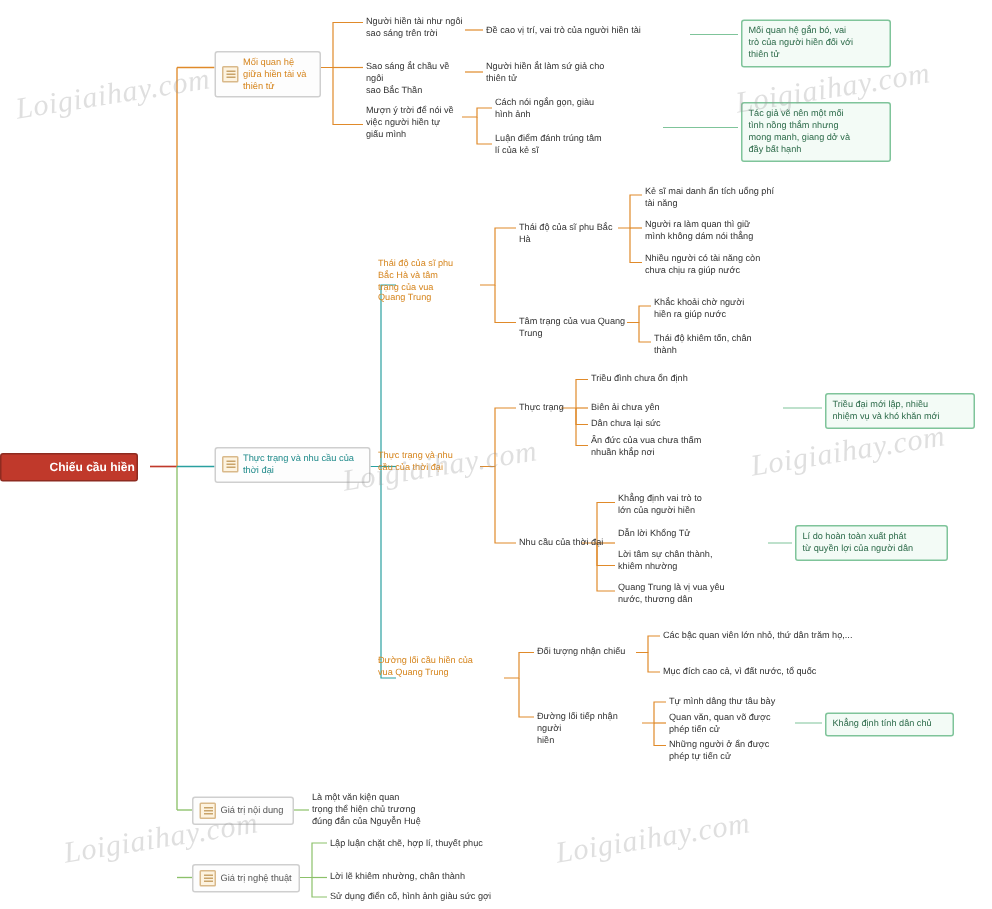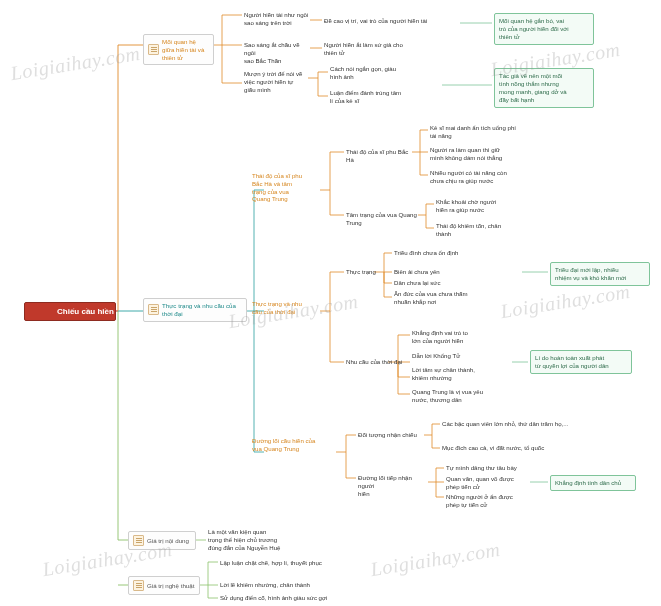--- a/index.html
+++ b/index.html
@@ -126,7 +126,7 @@
     <path d="M208 585 L208 598 L218 598" stroke="#8cc16a" stroke-width="0.8" fill="none"></path>
   </svg>
 
-  <div class="node root" style="left:24px;top:302px;width:92px;padding-left:32px;">Chiếu cầu hiền</div>
+  <div class="node root" style="left:0;top:302px;width:92px;padding-left:32px;">Chiếu cầu hiền</div>
 
   <div class="node l1" style="left:143px;top:34px;width:71px;">
     <span class="ico"></span>

